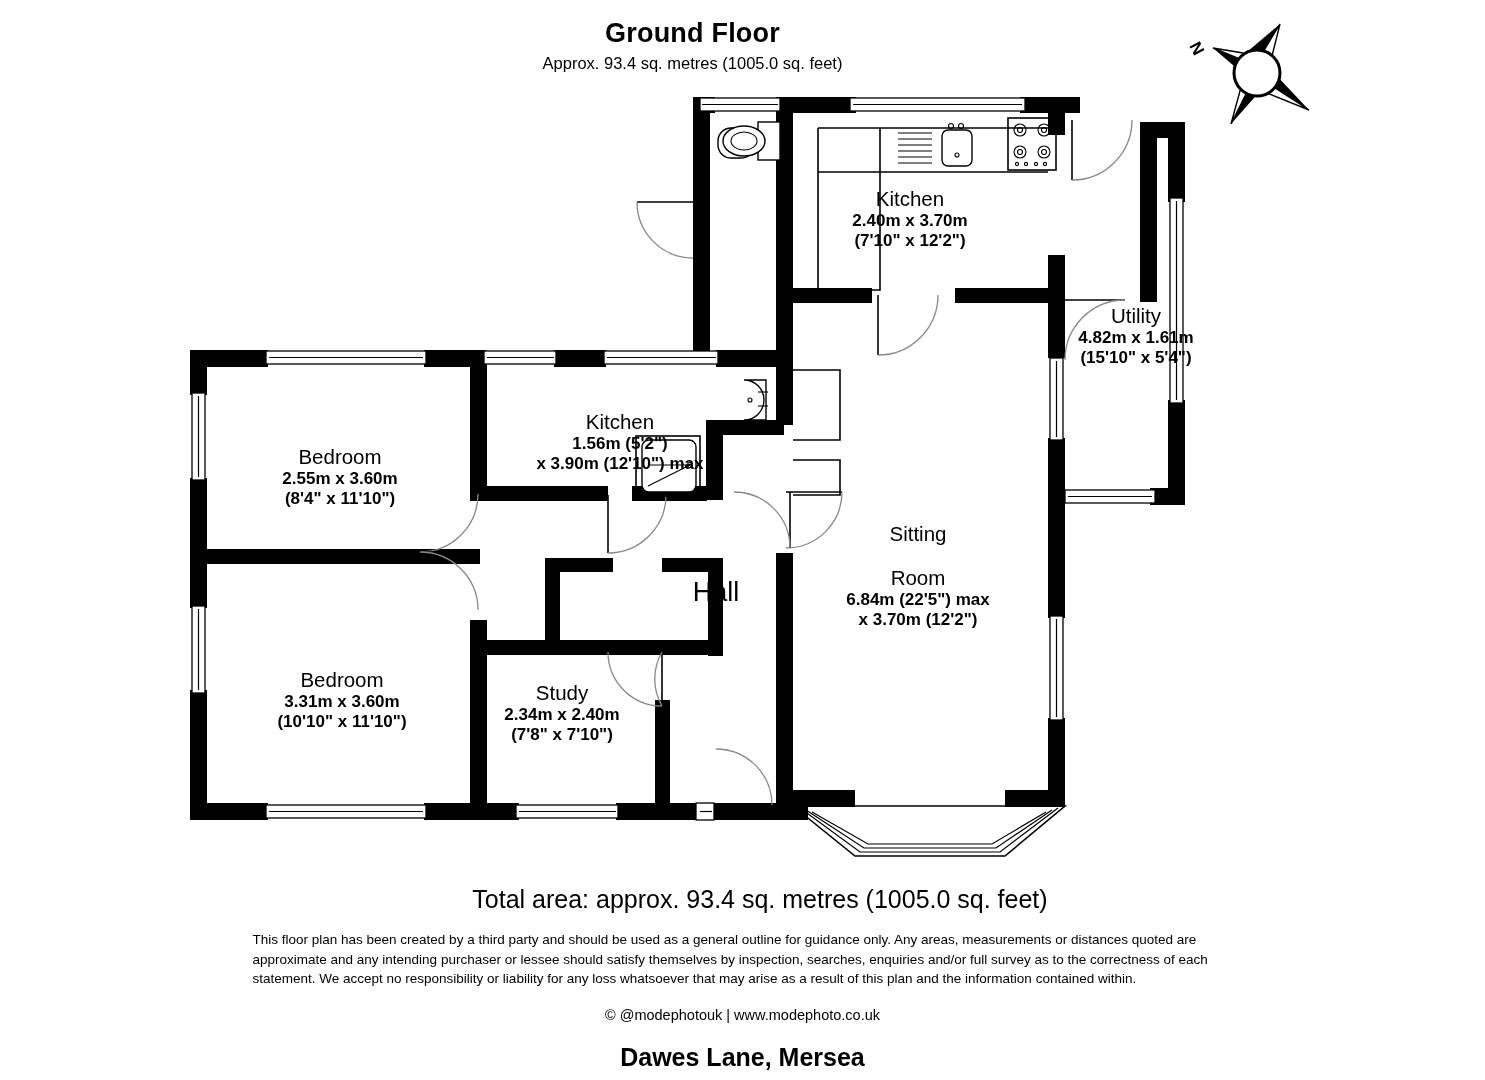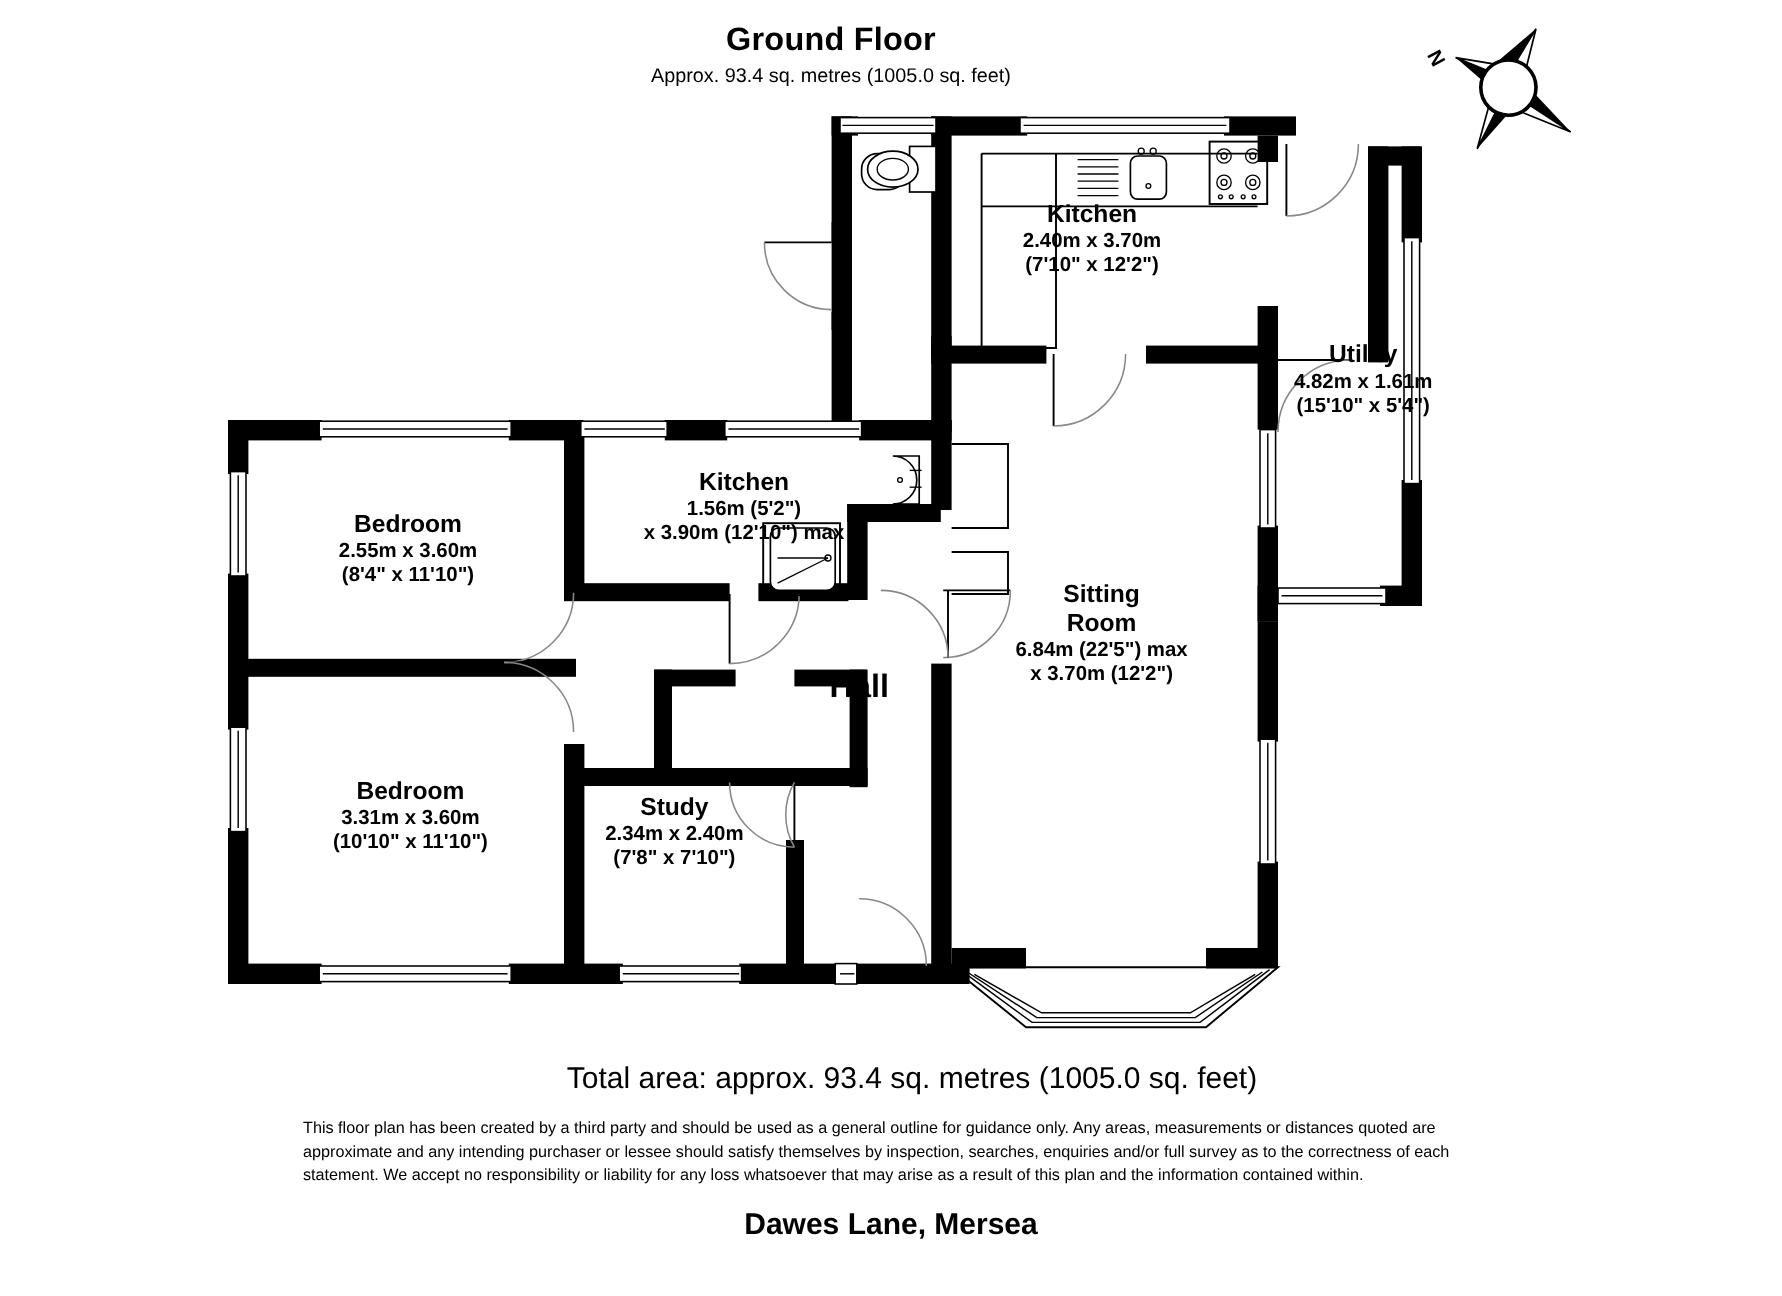--- a/index.html
+++ b/index.html
@@ -63,8 +63,9 @@
   }
   .room-label .rl-name {
     font-size: 20.5px;
-    font-weight: bold;
+    font-weight: normal;
     display: block;
+    margin-top: 20px;
   }
   .room-label .rl-dim {
     font-size: 17px;

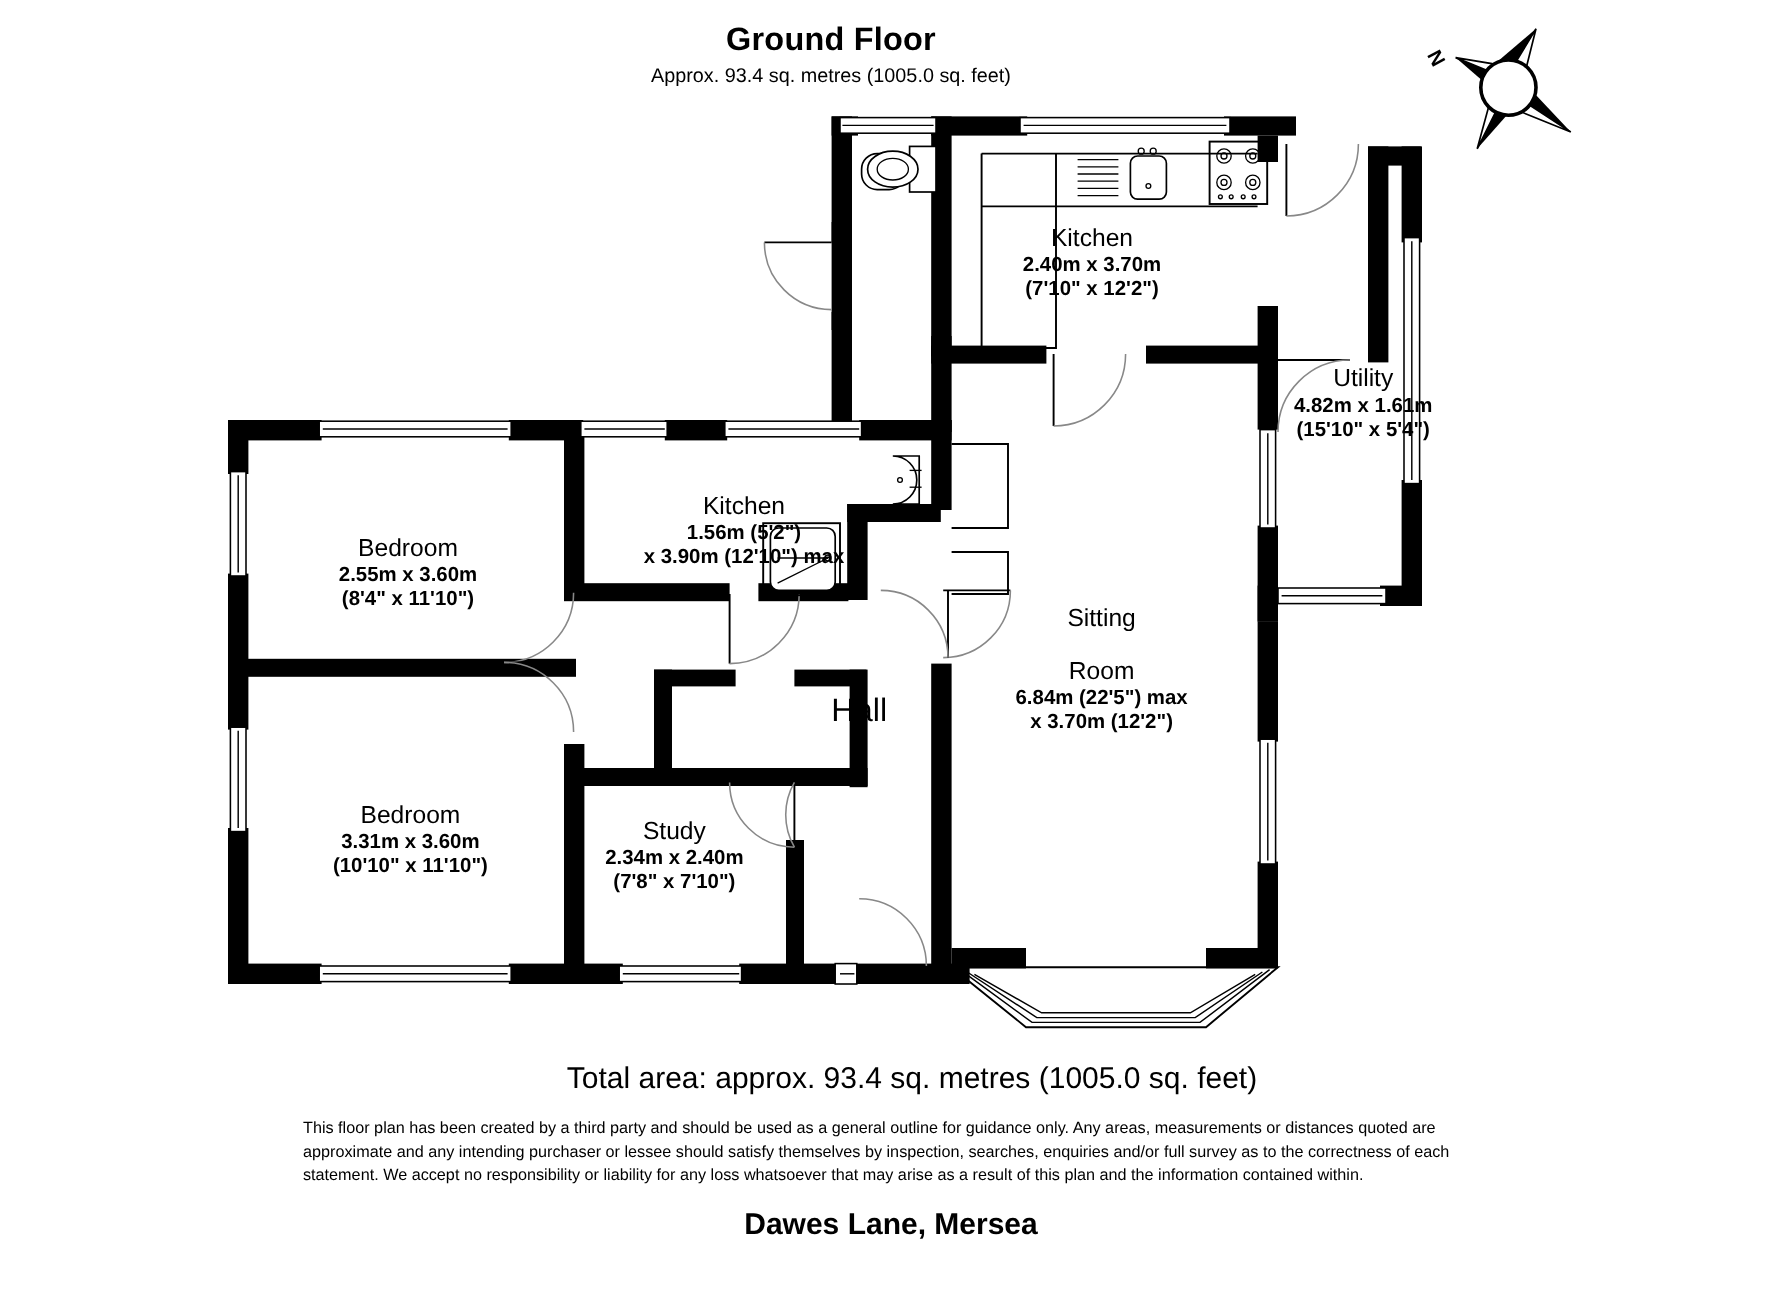--- a/index.html
+++ b/index.html
@@ -486,7 +486,7 @@
   <span class="rl-name">Hall</span>
 </div>
 
-<div class="room-label" style="left:818px; top:484px; width:200px;">
+<div class="room-label" style="left:818px; top:502px; width:200px;">
   <span class="rl-name">Sitting</span>
   <span class="rl-name">Room</span>
   <span class="rl-dim">6.84m (22'5") max</span>

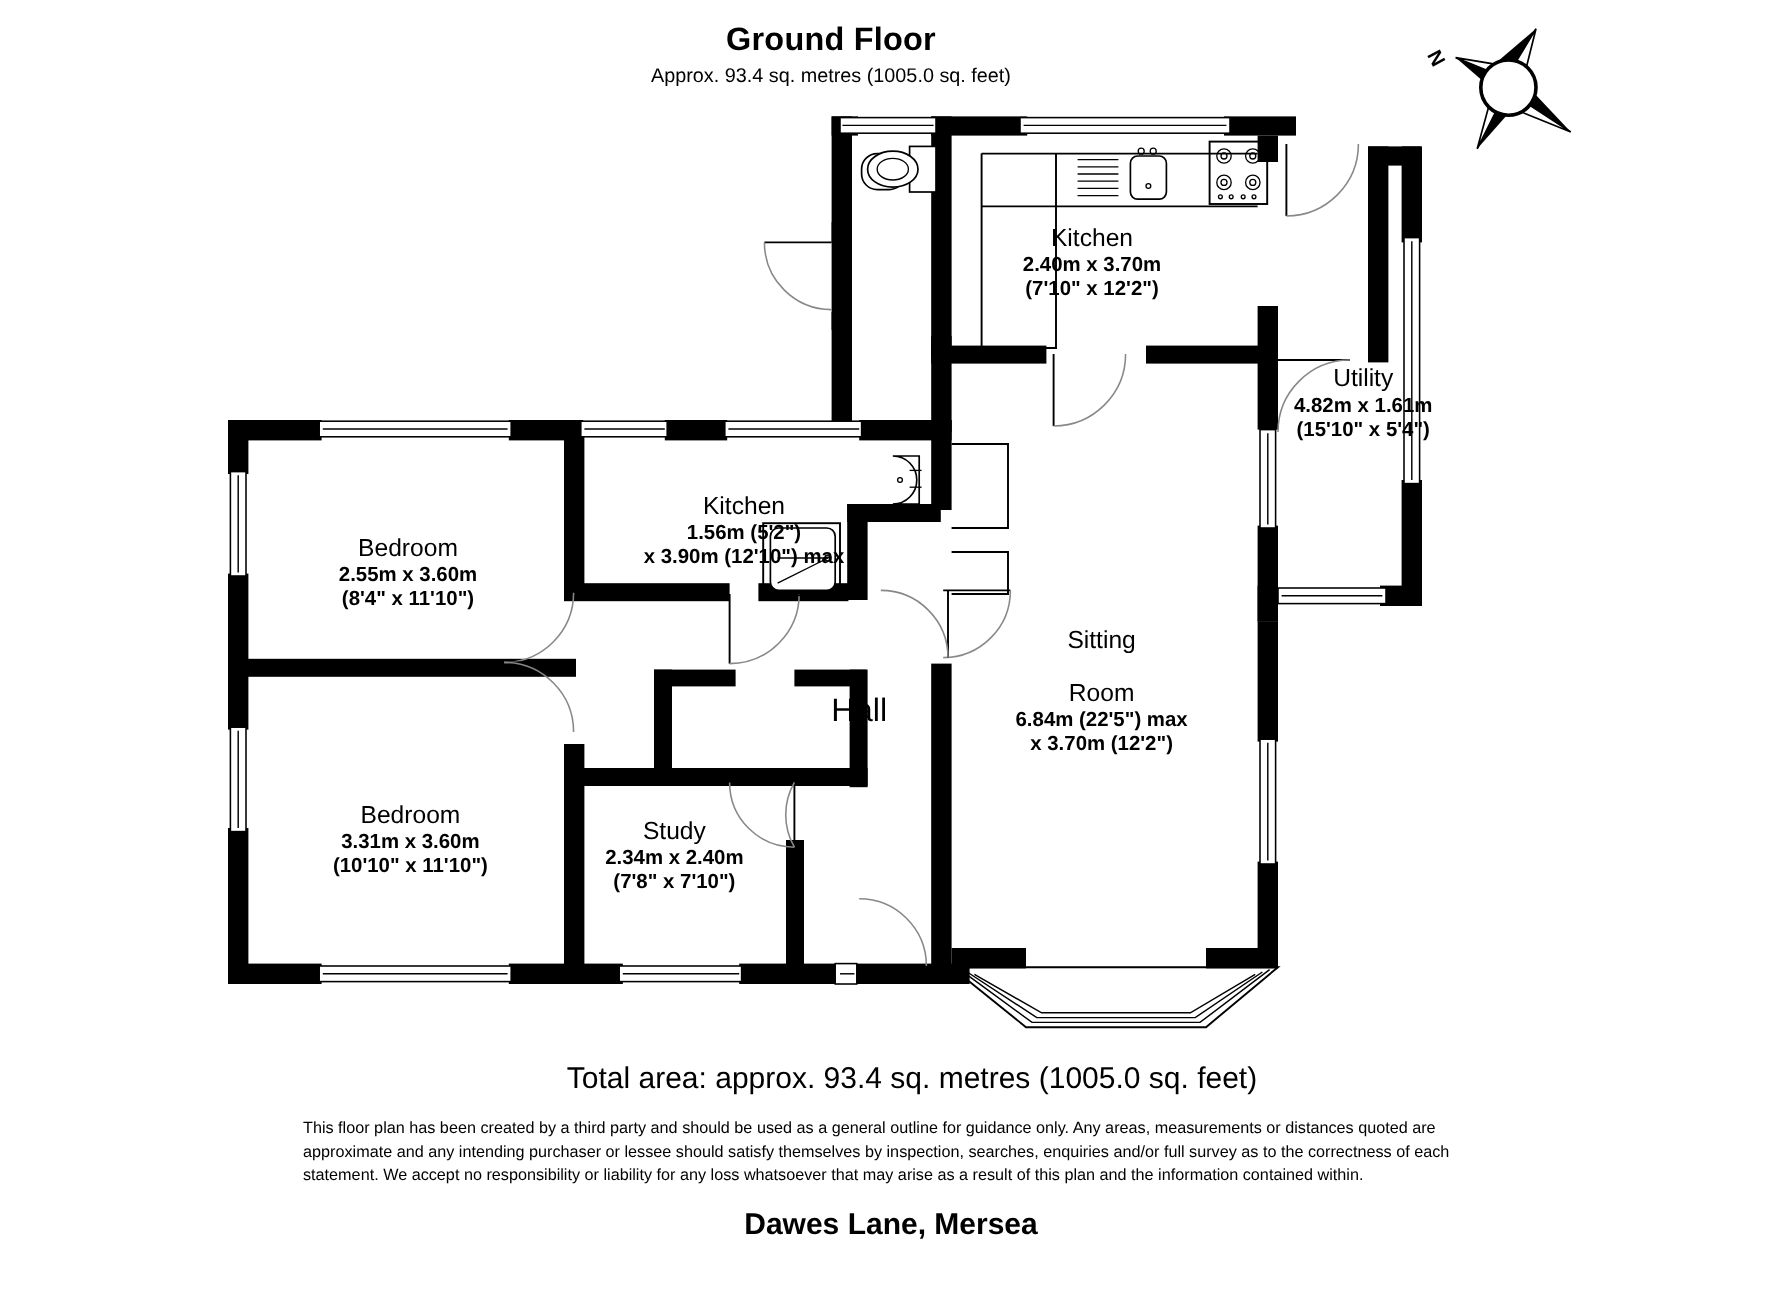--- a/index.html
+++ b/index.html
@@ -497,6 +497,7 @@
   <div id="total-area">Total area: approx. 93.4 sq. metres (1005.0 sq. feet)</div>
   <div id="disclaimer">This floor plan has been created by a third party and should be used as a general outline for guidance only. Any areas, measurements or distances quoted are approximate and any intending purchaser or lessee should satisfy themselves by inspection, searches, enquiries and/or full survey as to the correctness of each statement. We accept no responsibility or liability for any loss whatsoever that may arise as a result of this plan and the information contained within.</div>
   <div id="credits">
+    <span class="cred-line">© @modephotouk | www.modephoto.co.uk</span>
   </div>
   <div id="address">Dawes Lane, Mersea</div>
 </div>

